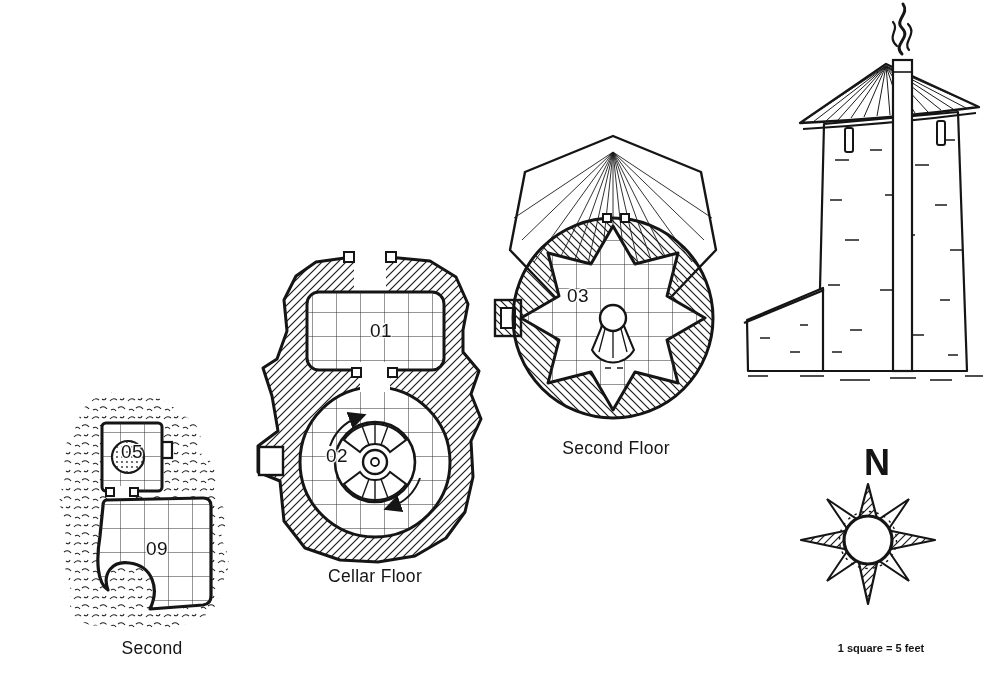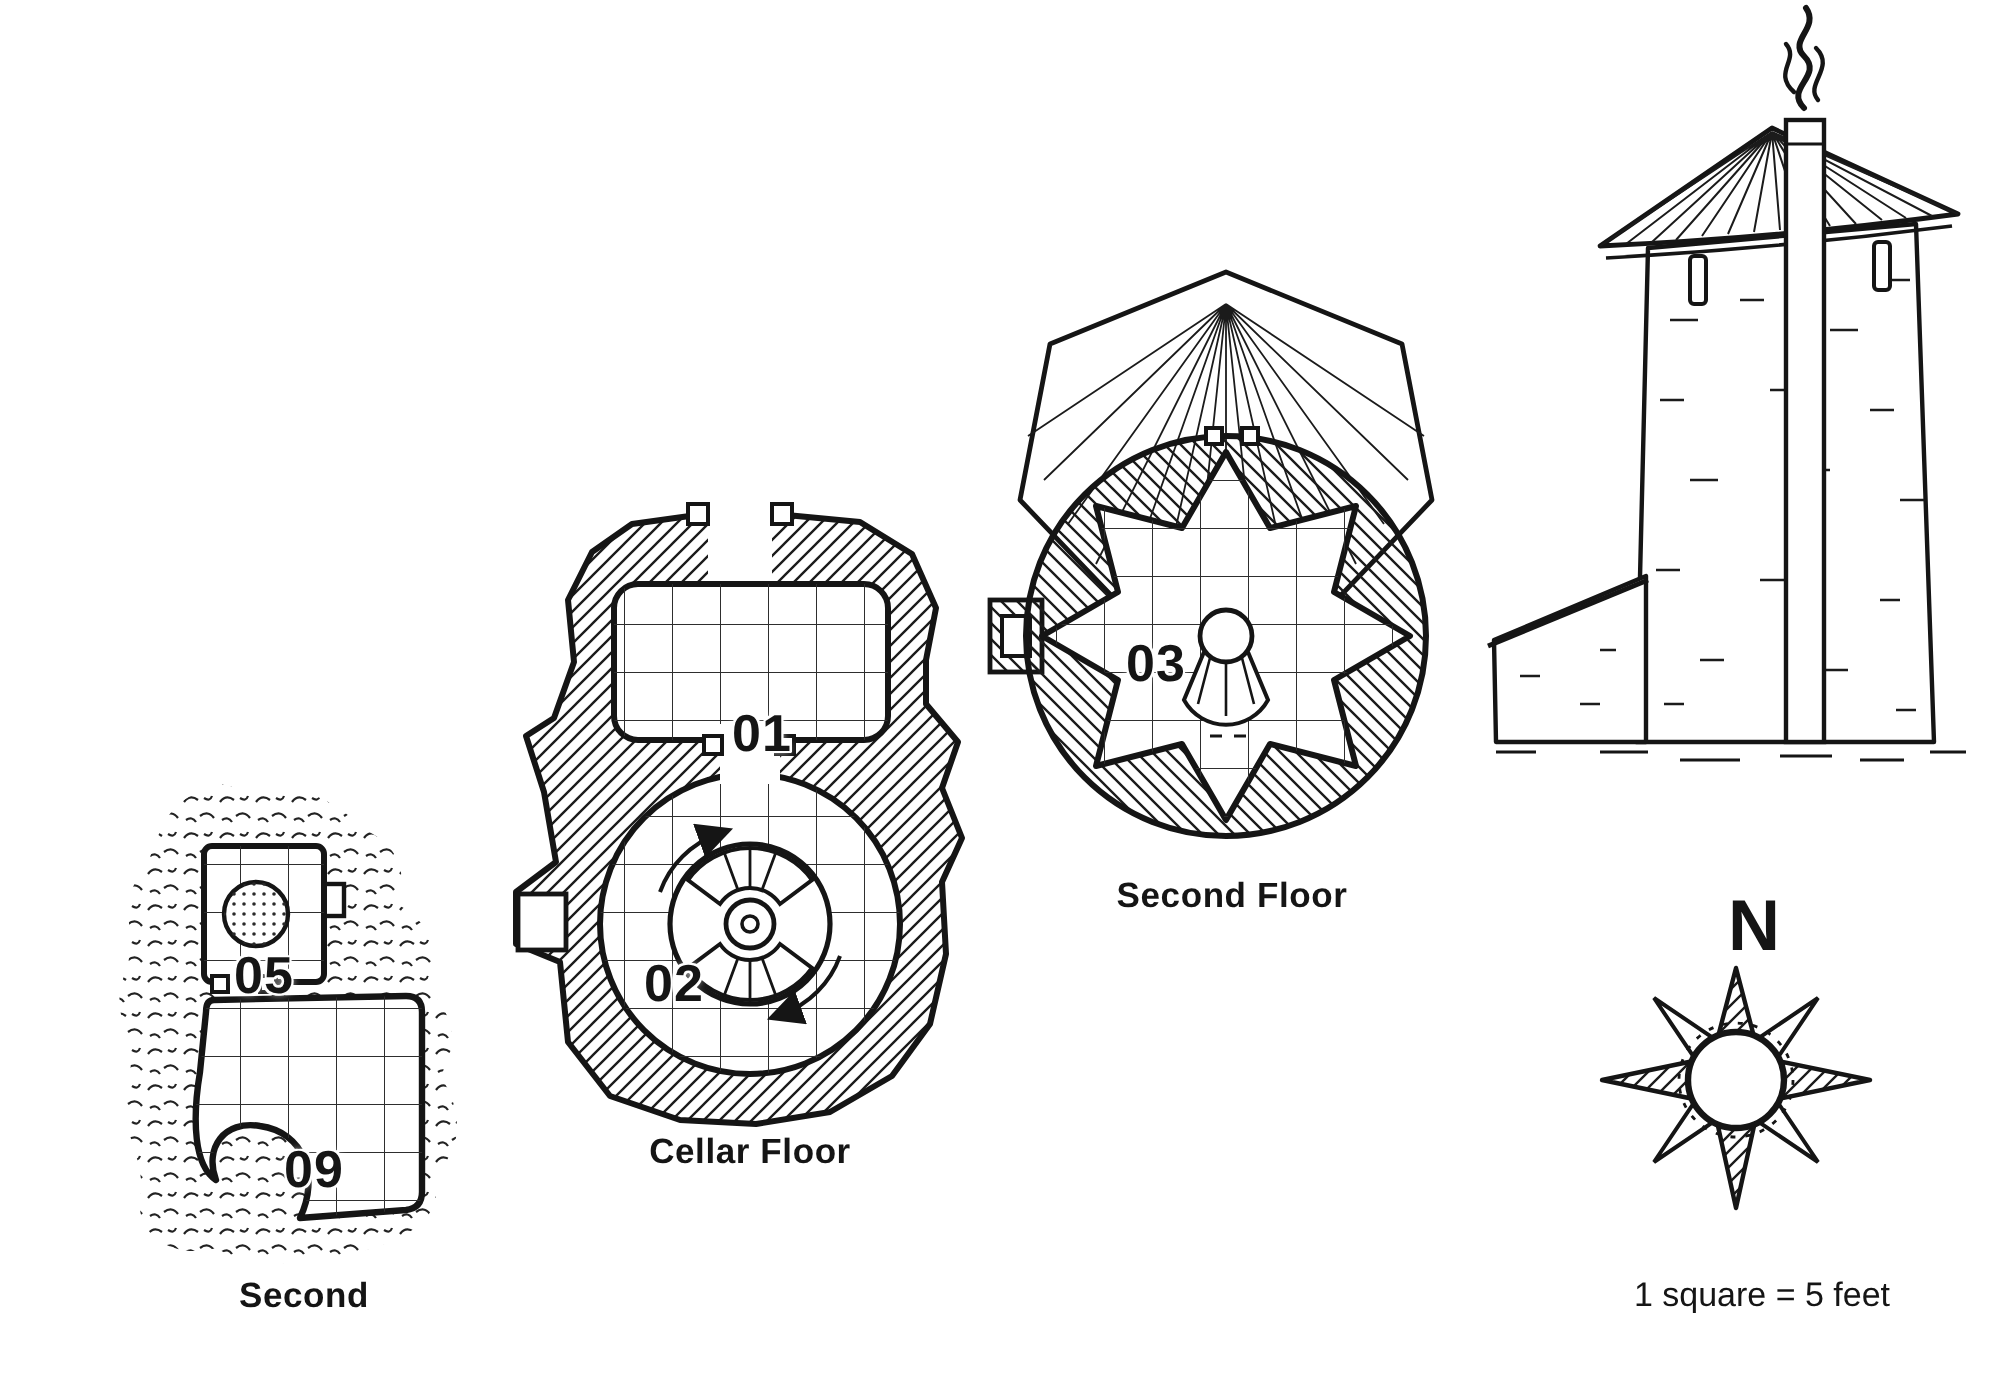--- a/index.html
+++ b/index.html
@@ -10,7 +10,7 @@
   .canvas svg{position:absolute;left:0;top:0;}
   .txt{position:absolute;transform:translate(-50%,-50%);white-space:nowrap;color:#151515;
        text-shadow:-1px -1px 0 #fff,1px -1px 0 #fff,-1px 1px 0 #fff,1px 1px 0 #fff,0 0 4px #fff;}
-  .num{font-weight:bold;font-size:26px;letter-spacing:.5px;margin-top:36px;}
+  .num{font-weight:normal;font-size:19px;letter-spacing:.5px;}
   .lbl{font-weight:bold;font-size:17.5px;letter-spacing:.3px;}
   .north{font-weight:bold;font-size:36px;}
   .scale{font-weight:normal;font-size:17px;}

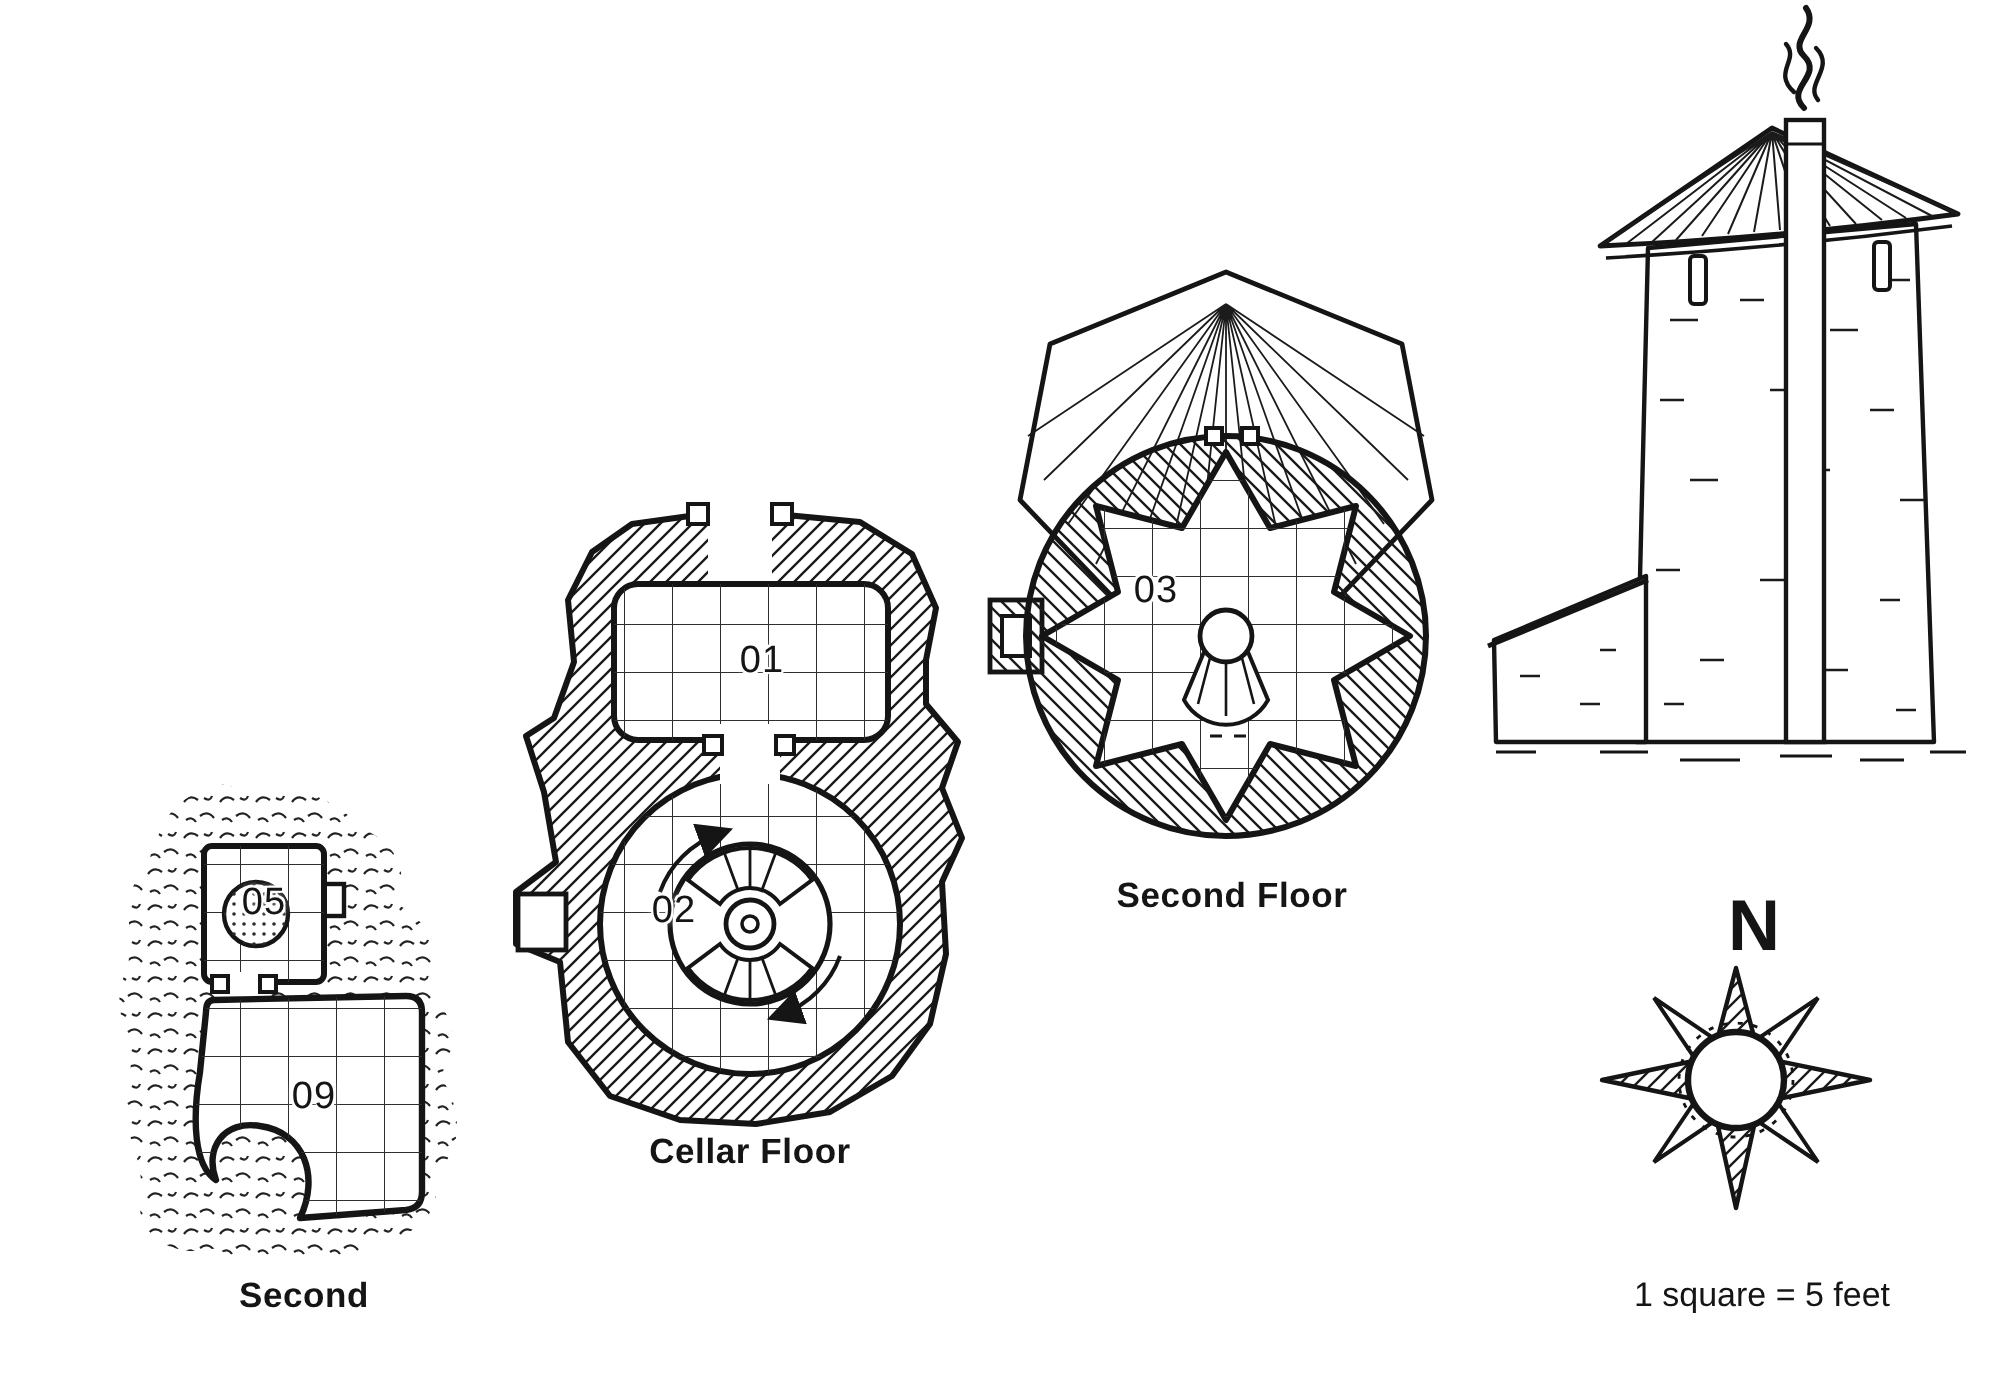--- a/index.html
+++ b/index.html
@@ -11,7 +11,7 @@
   .txt{position:absolute;transform:translate(-50%,-50%);white-space:nowrap;color:#151515;
        text-shadow:-1px -1px 0 #fff,1px -1px 0 #fff,-1px 1px 0 #fff,1px 1px 0 #fff,0 0 4px #fff;}
   .num{font-weight:normal;font-size:19px;letter-spacing:.5px;}
-  .lbl{font-weight:bold;font-size:17.5px;letter-spacing:.3px;}
+  .lbl{font-weight:normal;font-size:17.5px;letter-spacing:.3px;}
   .north{font-weight:bold;font-size:36px;}
   .scale{font-weight:normal;font-size:17px;}
 </style>

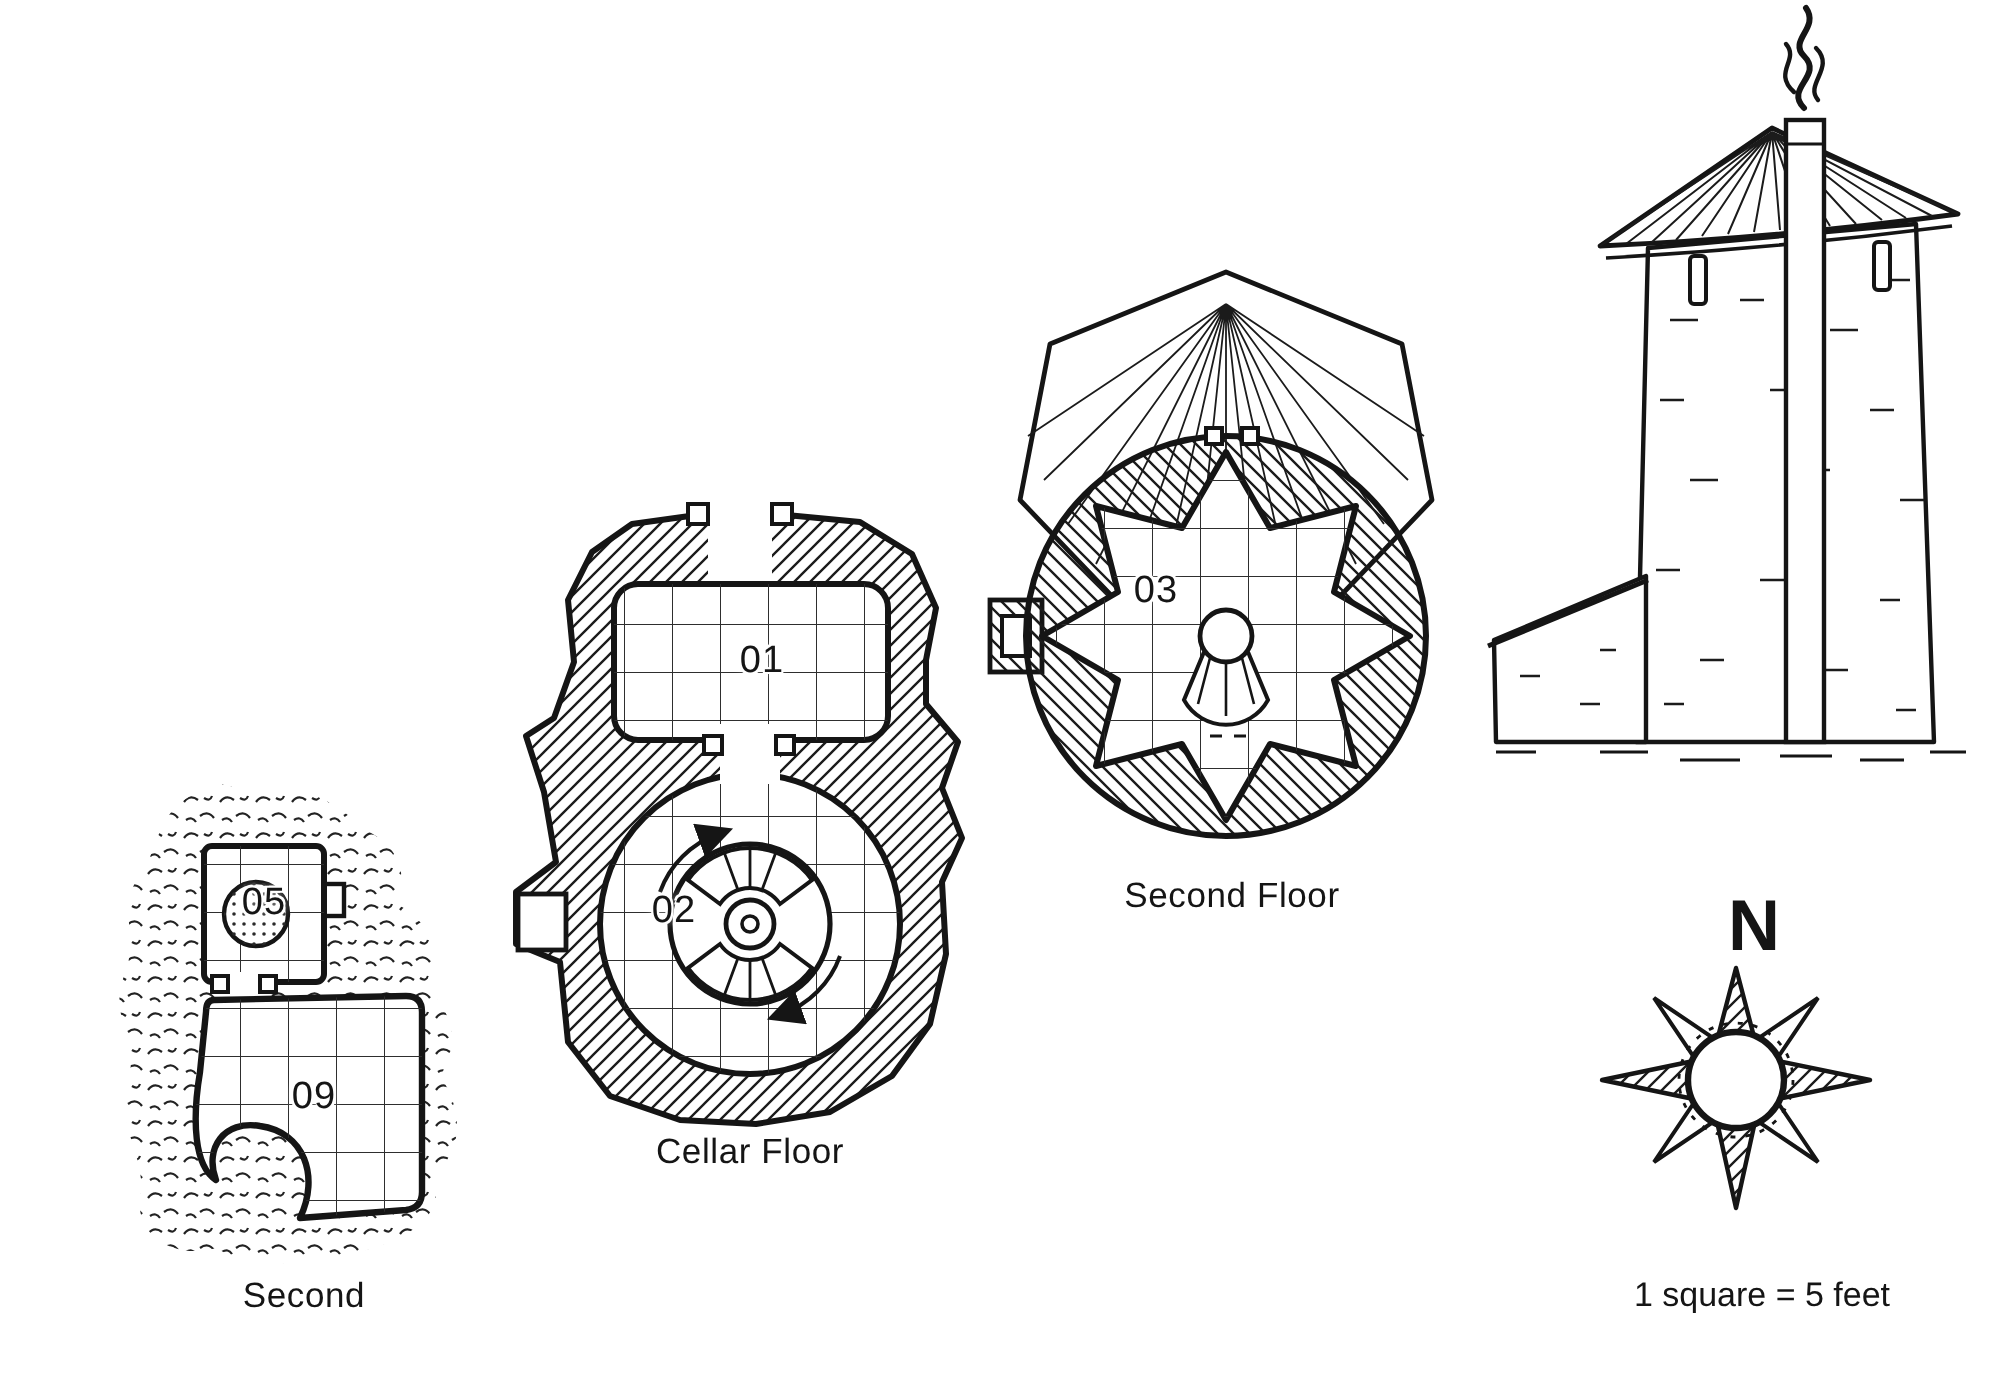--- a/index.html
+++ b/index.html
@@ -13,7 +13,7 @@
   .num{font-weight:normal;font-size:19px;letter-spacing:.5px;}
   .lbl{font-weight:normal;font-size:17.5px;letter-spacing:.3px;}
   .north{font-weight:bold;font-size:36px;}
-  .scale{font-weight:normal;font-size:17px;}
+  .scale{font-weight:bold;font-size:11px;}
 </style>
 </head>
 <body>

